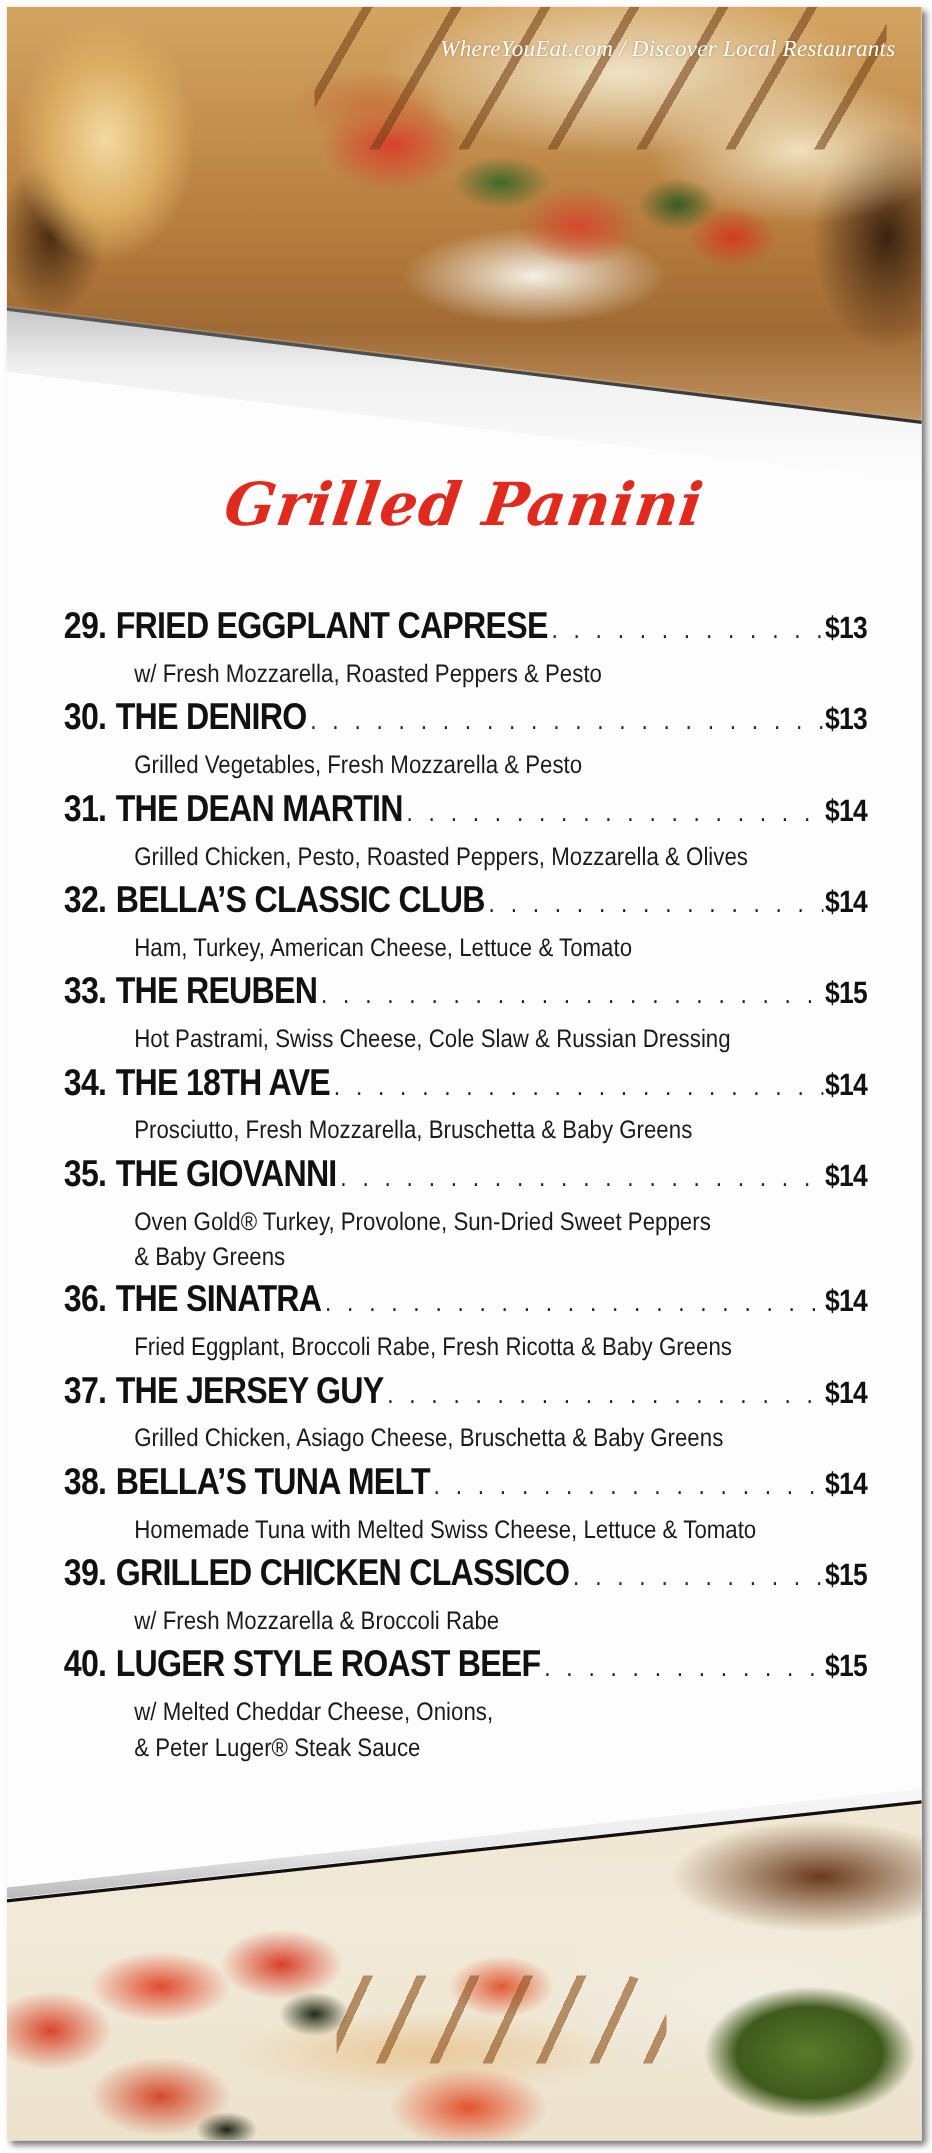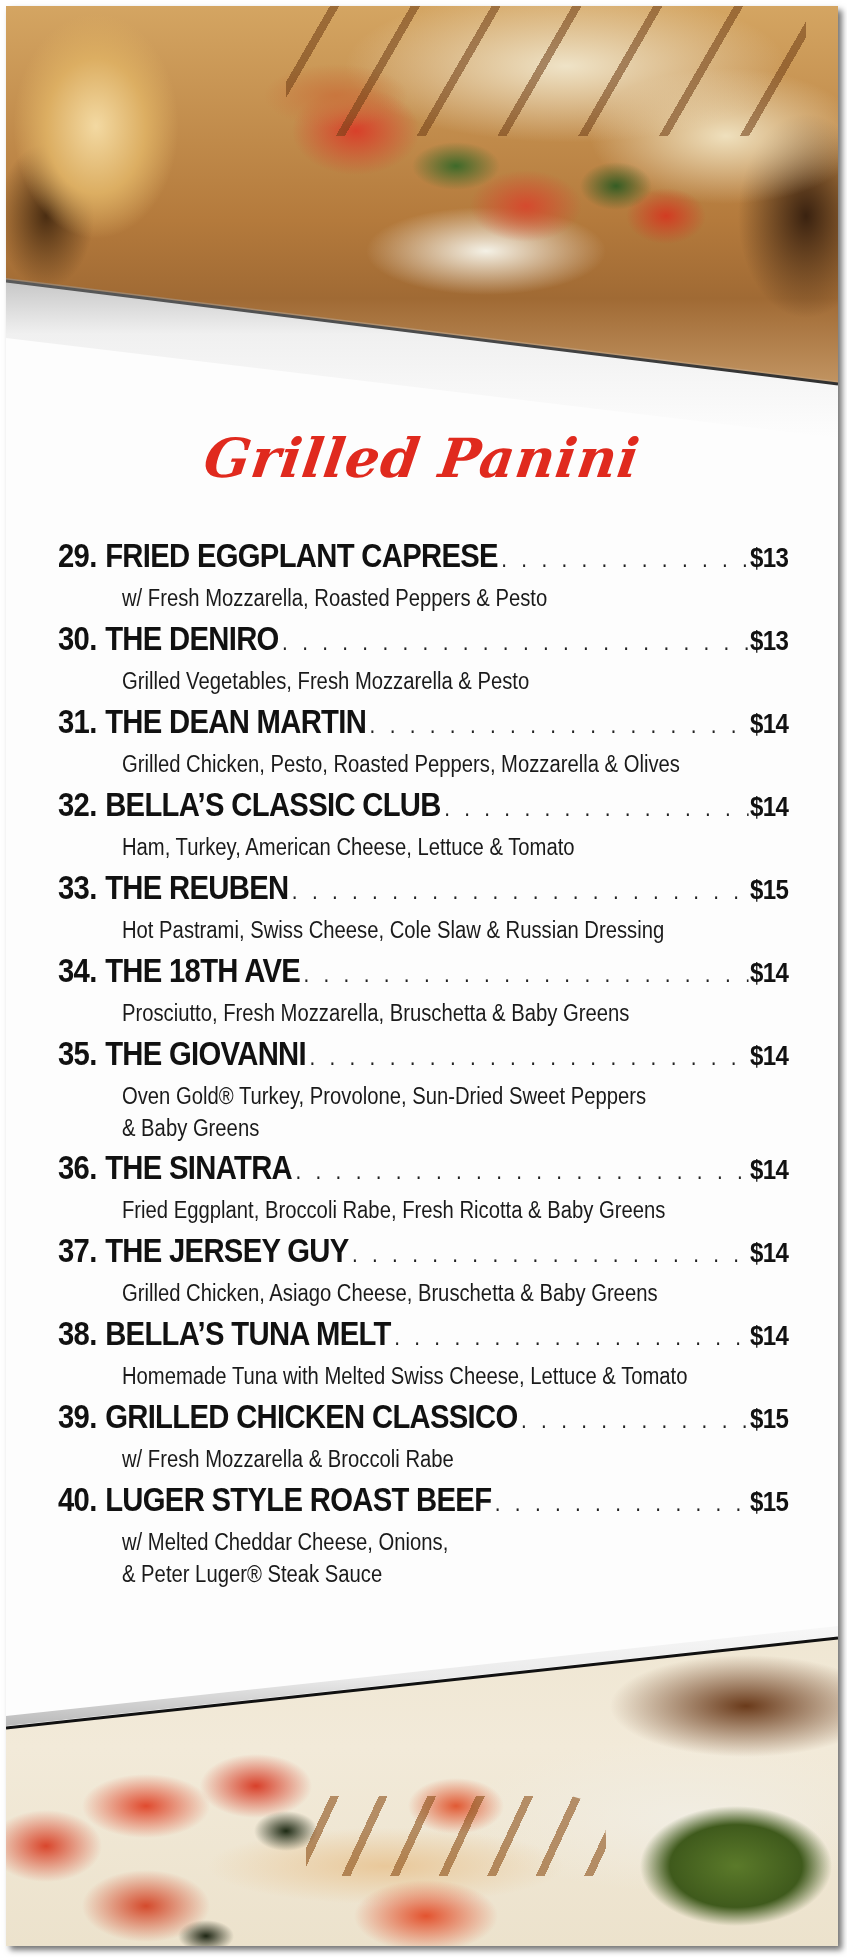--- a/index.html
+++ b/index.html
@@ -129,6 +129,7 @@
   </svg>
   <div class="top-shadow"></div>
 
+  <div class="watermark">WhereYouEat.com / Discover Local Restaurants</div>
 
   <div class="section-title">Grilled Panini</div>
 

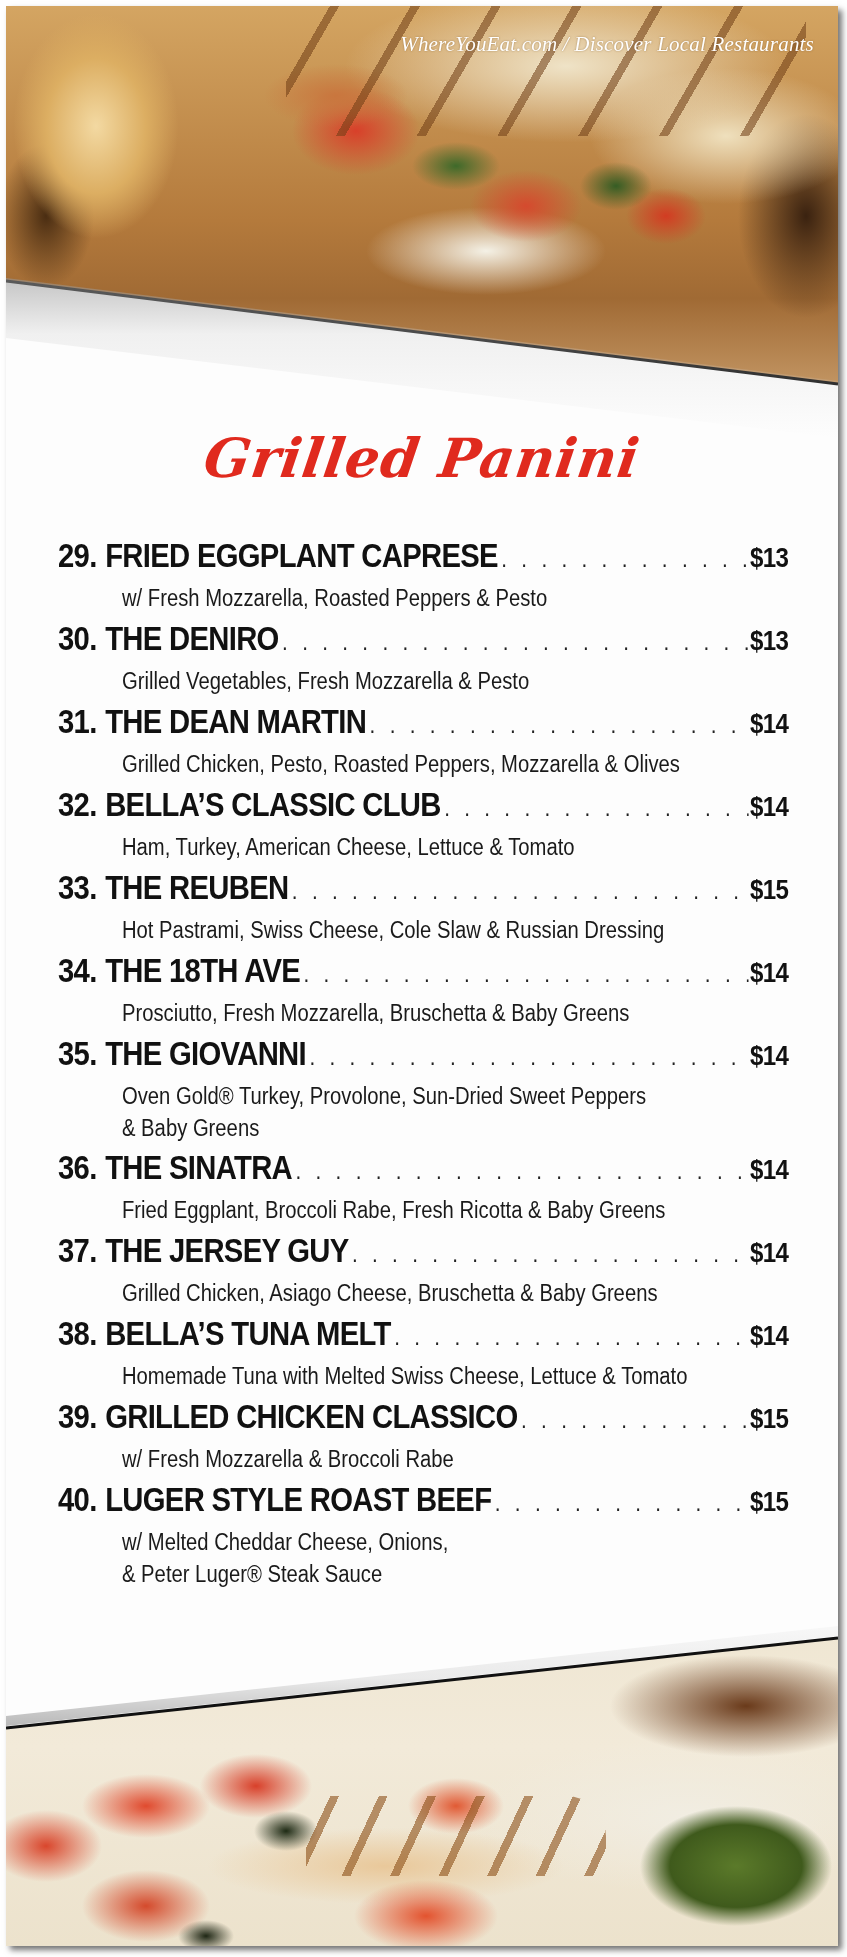--- a/index.html
+++ b/index.html
@@ -62,7 +62,7 @@
     }
 
     
-    .menu { position: absolute; left: 52px; top: 530px; width: 730px; }
+    .menu { position: absolute; left: 52px; top: 544px; width: 730px; }
     .item { margin-bottom: 0; }
     .item-head {
       display: flex; align-items: baseline; height: 46px;

